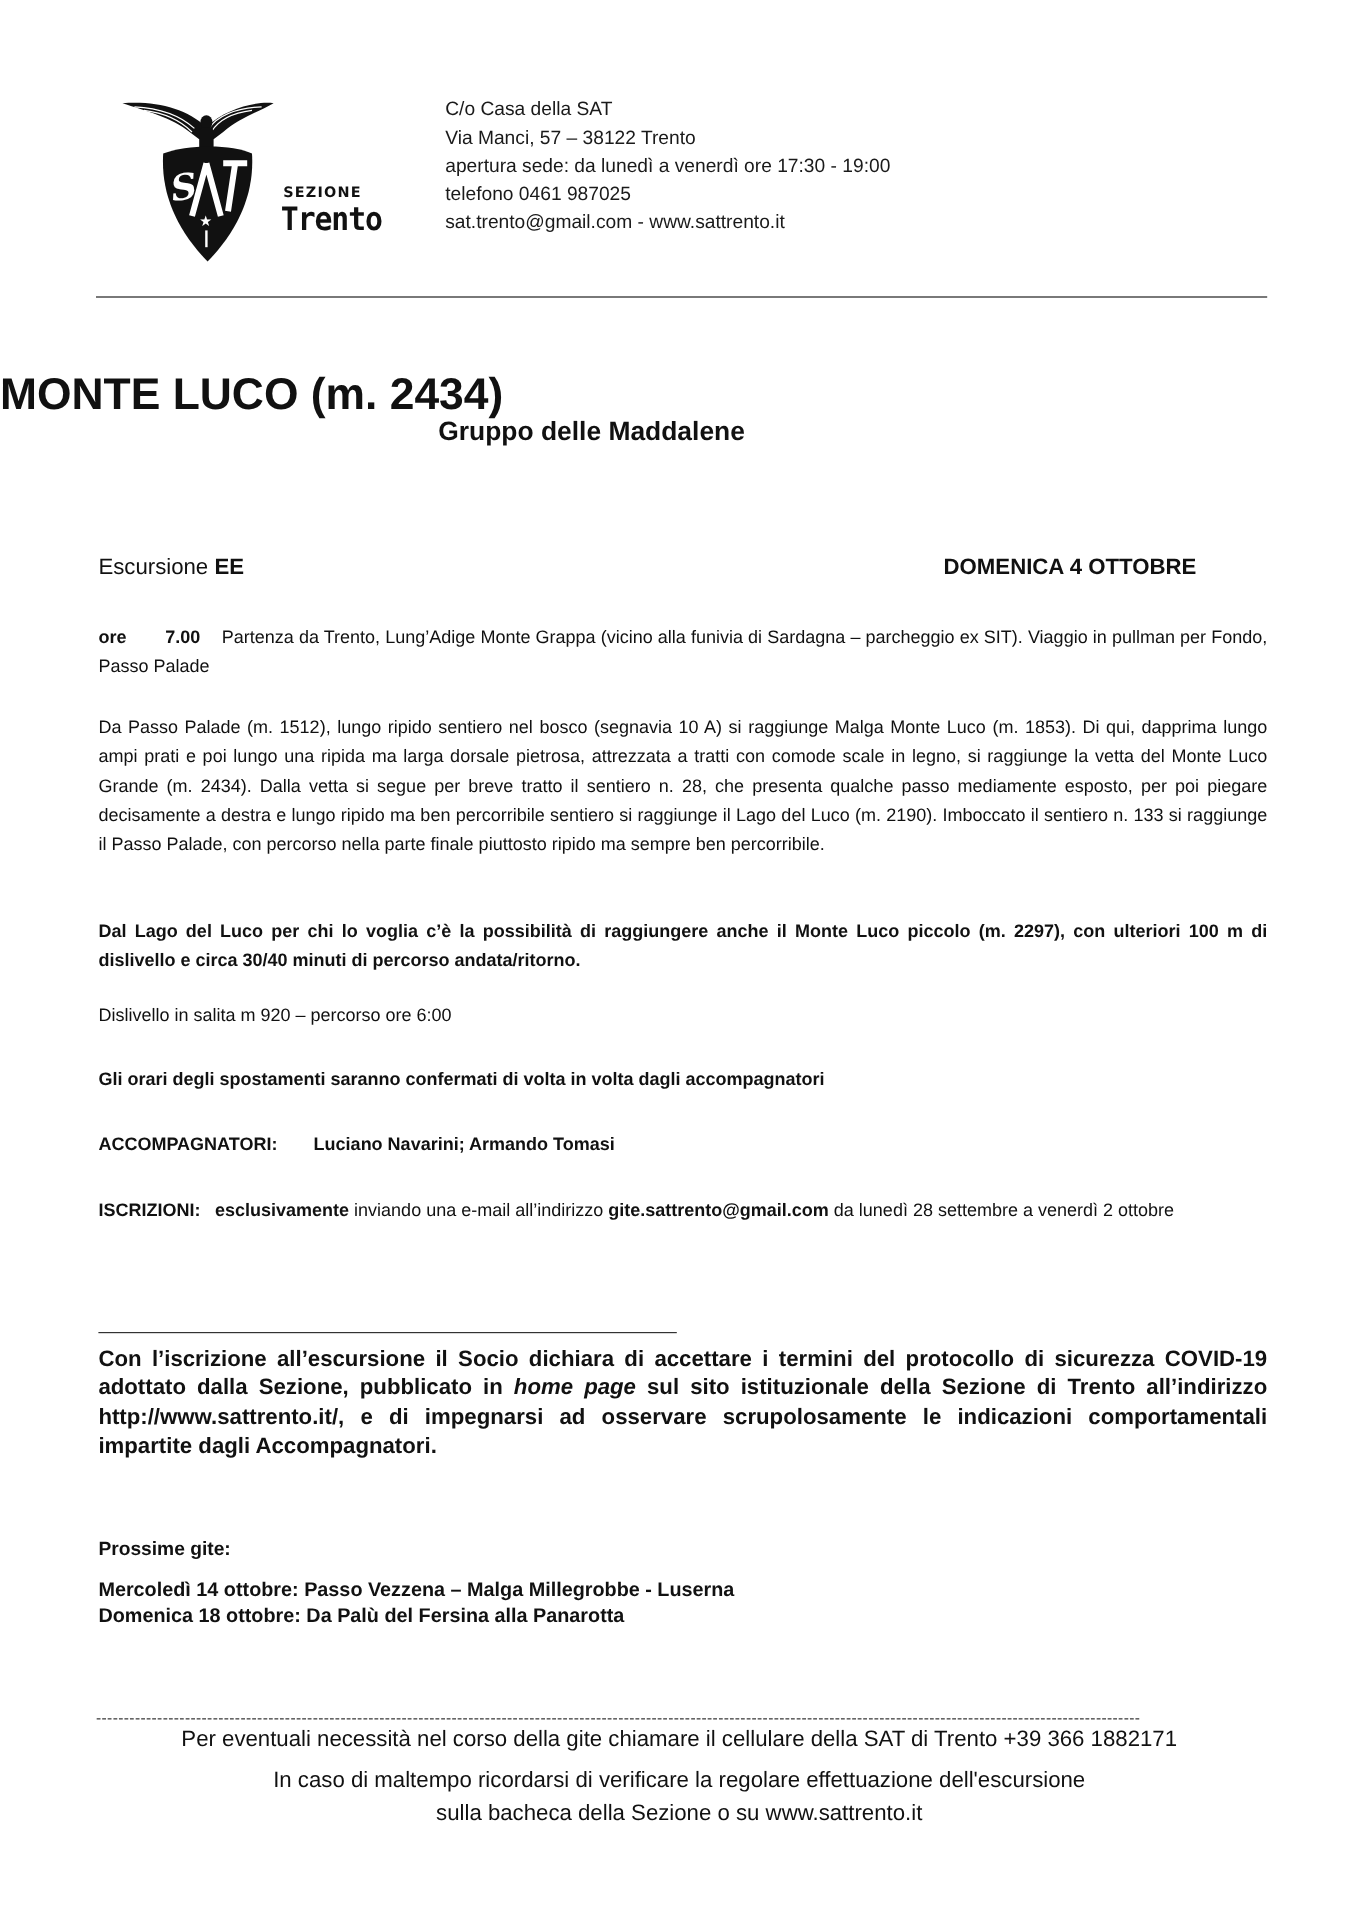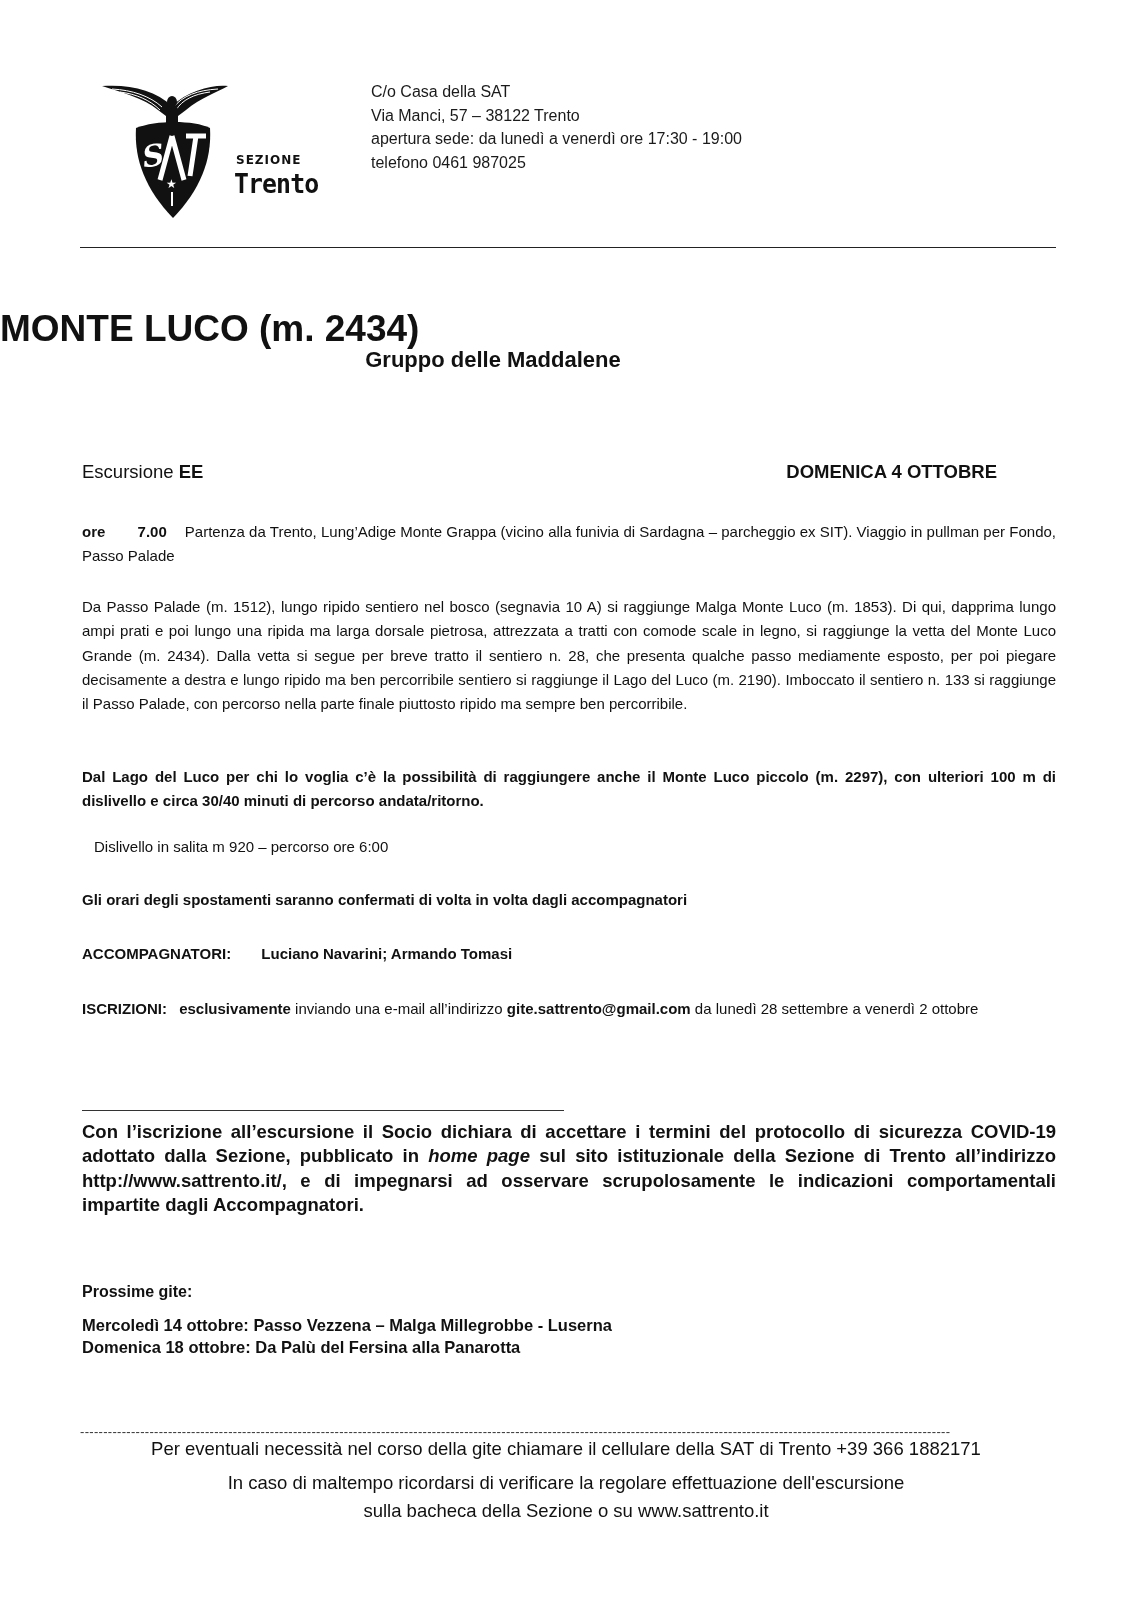--- a/index.html
+++ b/index.html
@@ -68,6 +68,7 @@
   <div>Via Manci, 57 – 38122 Trento</div>
   <div>apertura sede:  da lunedì a venerdì ore 17:30  - 19:00</div>
   <div>telefono 0461 987025</div>
+  <div>sat.trento@gmail.com -  www.sattrento.it</div>
 </div>
 
 <div class="hr-top"></div>

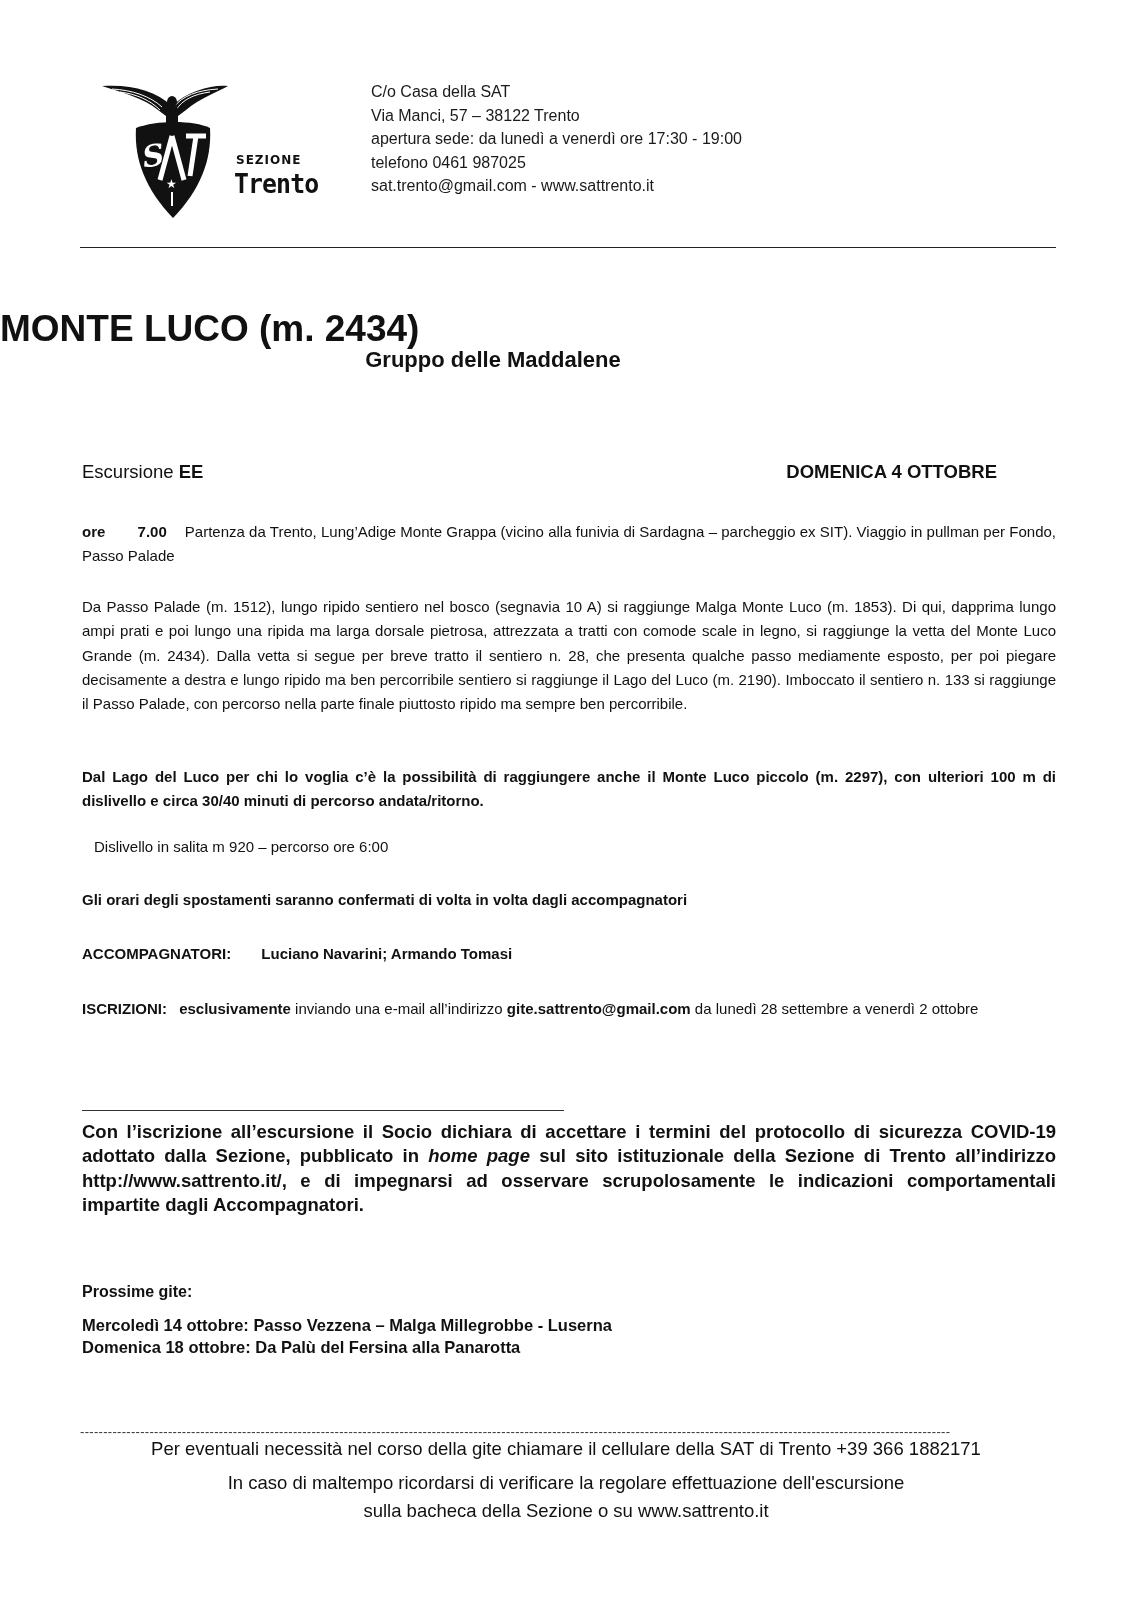--- a/index.html
+++ b/index.html
@@ -90,7 +90,7 @@
 <div class="p" style="top:595px;">Da Passo Palade (m. 1512), lungo ripido sentiero nel bosco (segnavia 10 A) si raggiunge Malga Monte Luco (m. 1853). Di qui, dapprima lungo ampi prati e poi lungo una ripida ma larga dorsale pietrosa, attrezzata a tratti con comode scale in legno, si raggiunge la vetta del Monte Luco Grande (m. 2434). Dalla vetta si segue per breve tratto il sentiero n. 28, che presenta qualche passo mediamente esposto, per poi piegare decisamente a destra e lungo ripido ma ben percorribile sentiero si raggiunge il Lago del Luco (m. 2190). Imboccato il sentiero n. 133 si raggiunge il Passo Palade, con percorso nella parte finale piuttosto ripido ma sempre ben percorribile.</div>
 <div class="p" style="top:765px;font-weight:bold;">Dal Lago del Luco per chi lo voglia c’è la possibilità di raggiungere anche il Monte Luco piccolo (m. 2297), con ulteriori 100 m di dislivello e circa 30/40 minuti di percorso andata/ritorno.</div>
 
-<div class="p" style="top:835px;margin-left:12px;">Dislivello in salita m 920 – percorso ore 6:00</div>
+<div class="p" style="top:835px;">Dislivello in salita m 920 – percorso ore 6:00</div>
 
 <div class="p b" style="top:888px;">Gli orari degli spostamenti saranno confermati di volta in volta dagli accompagnatori</div>
 

